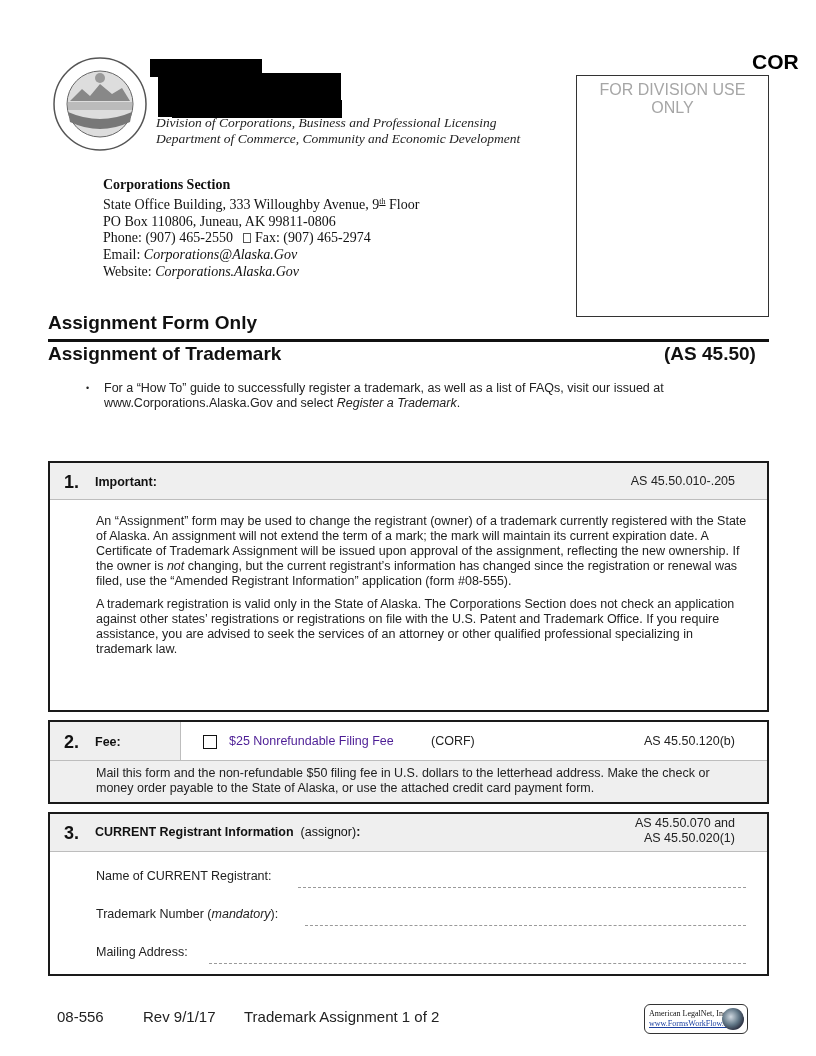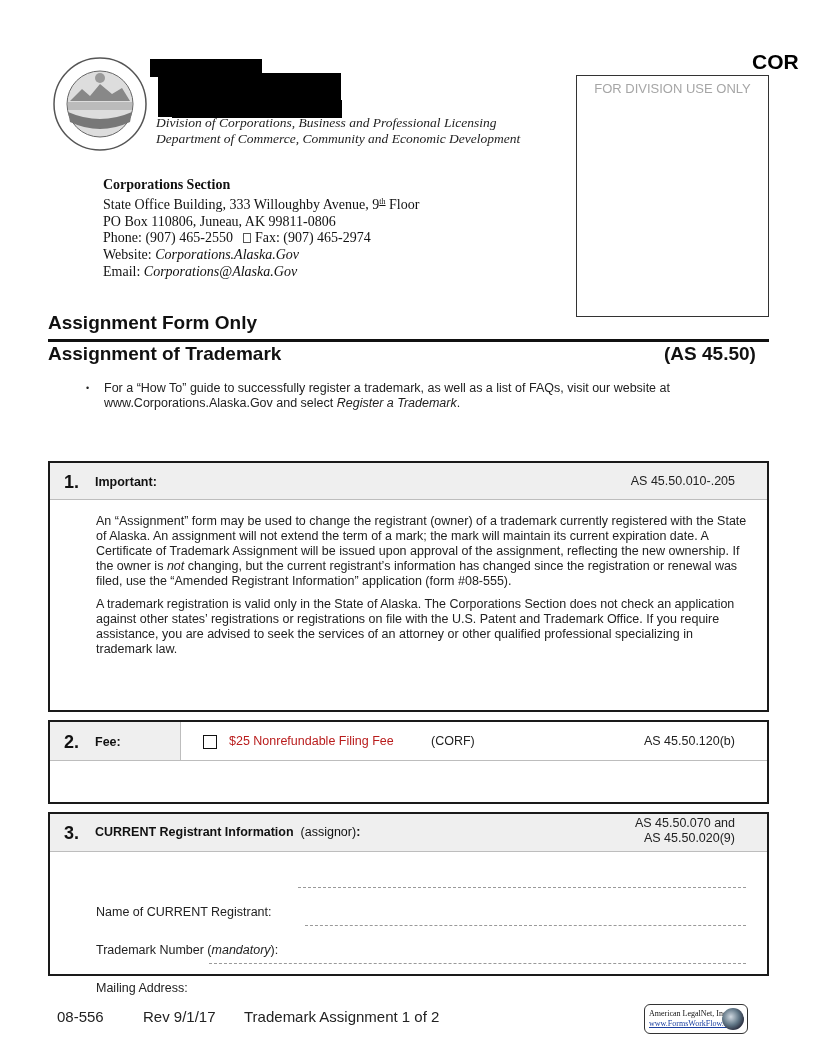--- a/index.html
+++ b/index.html
@@ -22,7 +22,7 @@
 
   .cor { left: 716px; top: 50px; font-size: 21px; font-weight: bold; color: #000; margin-left: 36px; }
   .divbox { left: 576px; top: 75px; width: 193px; height: 242px; border: 1px solid #333; }
-  .divbox-label { position: absolute; left: 0; right: 0; top: 5px; text-align: center; font-size: 13px; color: #a6a6a6; }
+  .divbox-label { position: absolute; left: 0; right: 0; top: 5px; text-align: center; font-size: 16px; color: #a6a6a6; }
 
   .title1 { left: 48px; top: 312px; font-size: 19px; font-weight: bold; color: #111; }
   .rule { left: 48px; top: 339px; width: 721px; height: 3px; background: #111; }

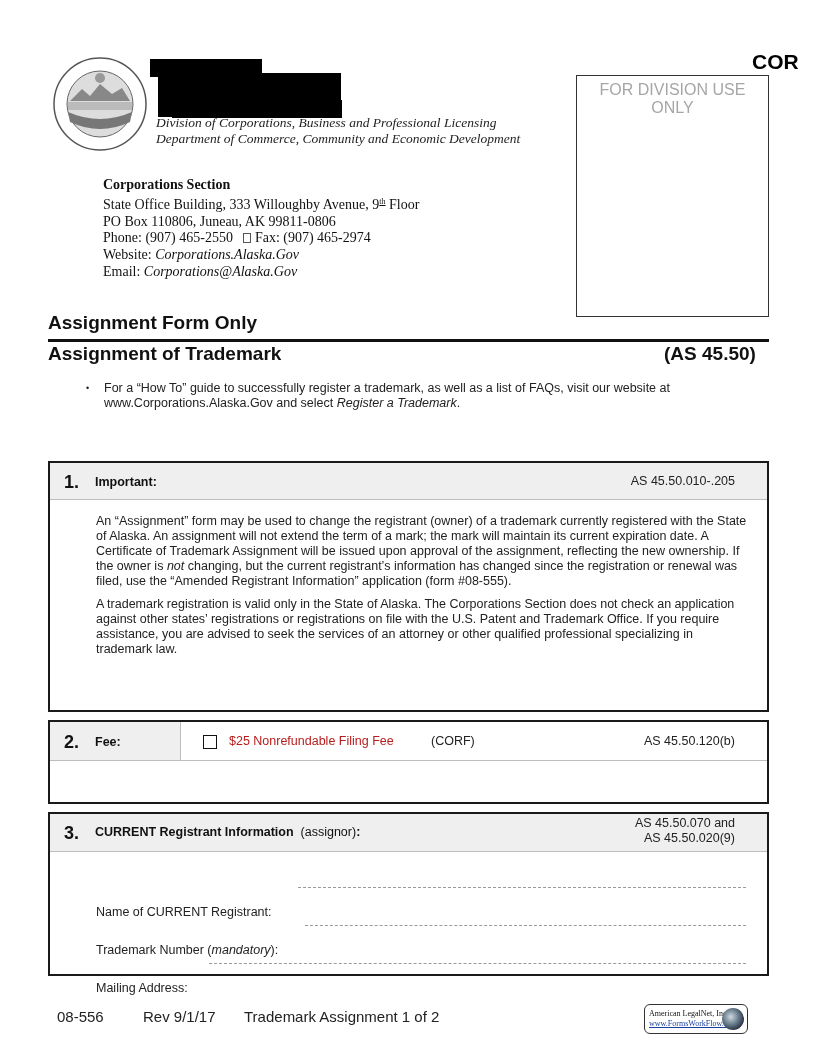--- a/index.html
+++ b/index.html
@@ -104,8 +104,8 @@
   <div><span>State Office Building, 333 Willoughby Avenue, 9</span><sup>th</sup><span> Floor</span></div>
   <div>PO Box 110806, Juneau, AK  99811-0806</div>
   <div><span>Phone: (907) 465-2550</span><span class="sq"></span><span>Fax: (907) 465-2974</span></div>
+  <div><span>Email: </span><i>Corporations@Alaska.Gov</i></div>
   <div><span>Website: </span><i>Corporations.Alaska.Gov</i></div>
-  <div><span>Email: </span><i>Corporations@Alaska.Gov</i></div>
 </div>
 
 <div class="abs cor">COR</div>

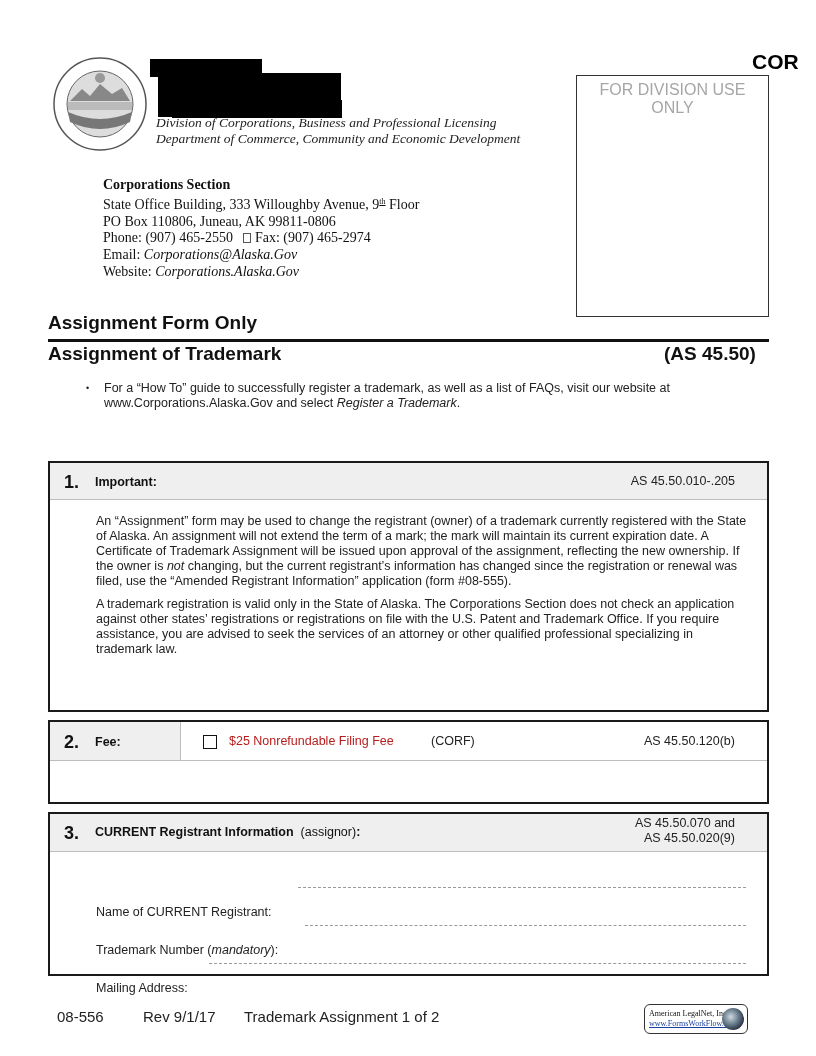--- a/index.html
+++ b/index.html
@@ -119,7 +119,7 @@
 <div class="abs title2r">(AS 45.50)</div>
 
 <div class="abs bullets">
-  <div class="bullet"><span>For a “How To” guide to successfully register a trademark, as well as a list of FAQs, visit our website at www.Corporations.Alaska.Gov and select </span><i>Register a Trademark</i><span>.</span></div>
+  <div class="bullet"><span>For a “How To” guide to successfully register a trademark, as well as a list of FAQs, visit our issued at www.Corporations.Alaska.Gov and select </span><i>Register a Trademark</i><span>.</span></div>
 </div>
 
 <div class="section" id="sec1">

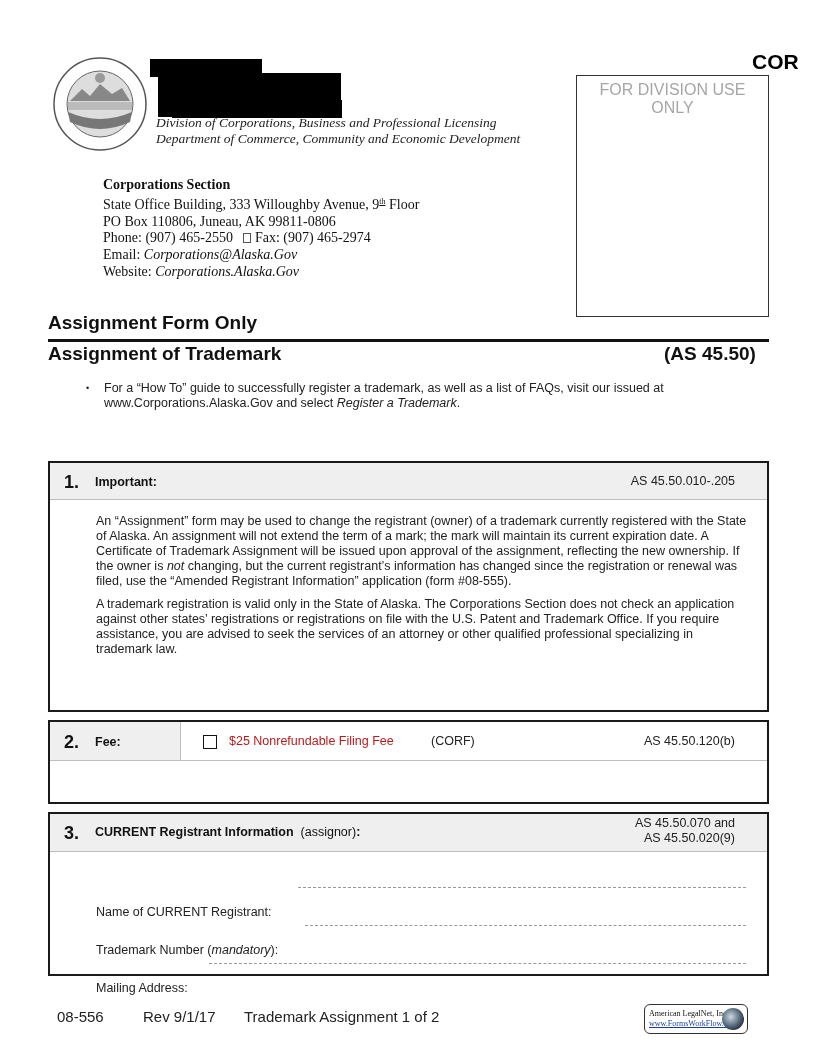--- a/index.html
+++ b/index.html
@@ -57,7 +57,7 @@
   #sec2 .snum { top: 10px; }
   #sec2 .slabel { top: 13px; }
   #sec2 .fee-check { position: absolute; left: 153px; top: 13px; width: 14px; height: 14px; border: 1.5px solid #111; background: #fff; }
-  #sec2 .fee-text { position: absolute; left: 179px; top: 12px; font-size: 12.5px; color: #b91c1c; }
+  #sec2 .fee-text { position: absolute; left: 179px; top: 12px; font-size: 12.5px; color: #4c1d95; }
   #sec2 .fee-code { position: absolute; left: 381px; top: 12px; font-size: 12.5px; color: #222; }
   #sec2 .sref { top: 12px; }
   #sec2 .sbody { background: #efefef; height: 41px; padding: 5px 20px 0 46px; }

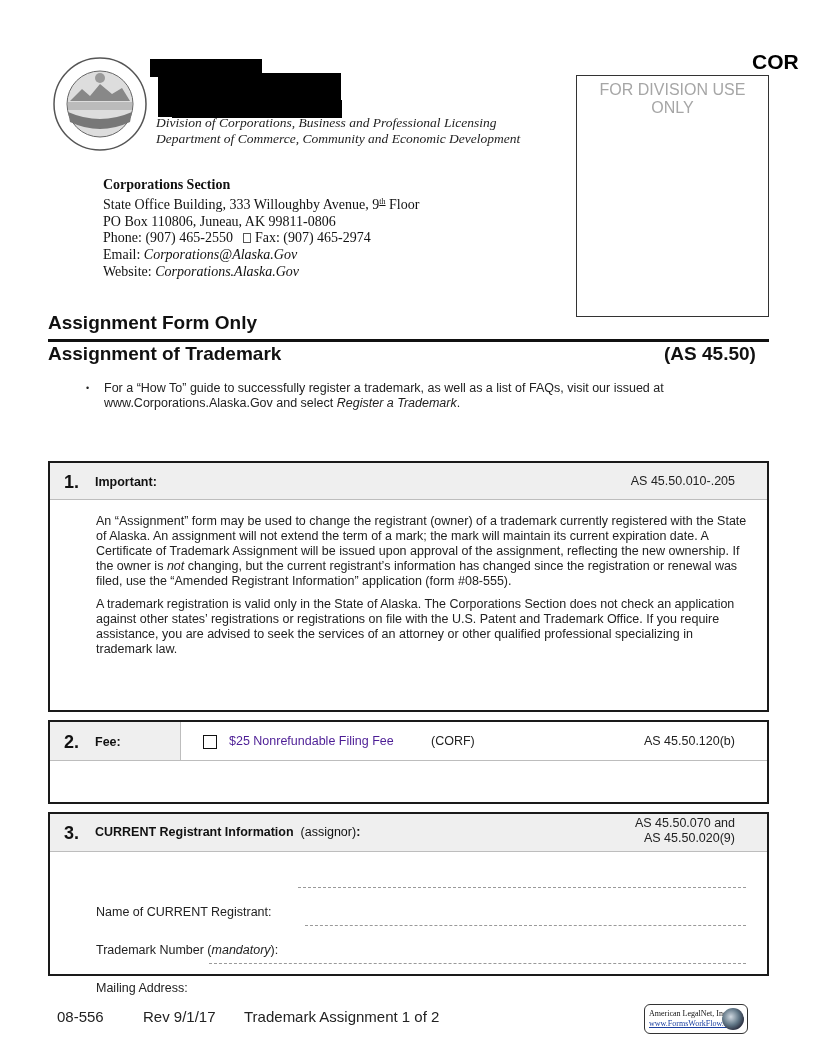--- a/index.html
+++ b/index.html
@@ -144,6 +144,7 @@
     <span class="fee-code">(CORF)</span>
     <span class="sref">AS 45.50.120(b)</span>
   </div>
+  <div class="sbody">Mail this form and the non-refundable $50 filing fee in U.S. dollars to the letterhead address. Make the check or money order payable to the State of Alaska, or use the attached credit card payment form.</div>
 </div>
 
 <div class="section" id="sec3">

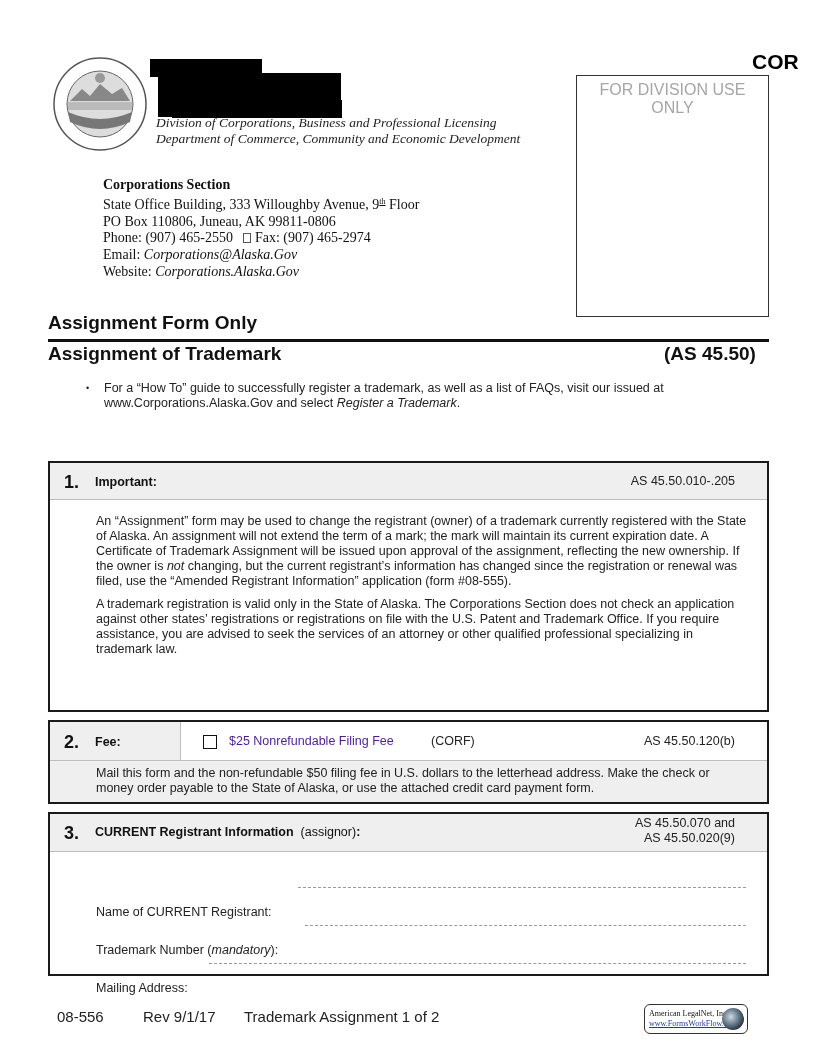--- a/index.html
+++ b/index.html
@@ -151,7 +151,7 @@
   <div class="shead">
     <span class="snum">3.</span>
     <span class="slabel"><span>CURRENT Registrant Information</span>&nbsp; <span class="norm">(assignor)</span><span>:</span></span>
-    <span class="sref"><span>AS 45.50.070 and</span><br><span>AS 45.50.020(9)</span></span>
+    <span class="sref"><span>AS 45.50.070 and</span><br><span>AS 45.50.020(1)</span></span>
   </div>
   <span class="field-label" style="top:55px;">Name of CURRENT Registrant:</span>
   <div class="field-line" style="left:248px; top:73px; width:448px;"></div>

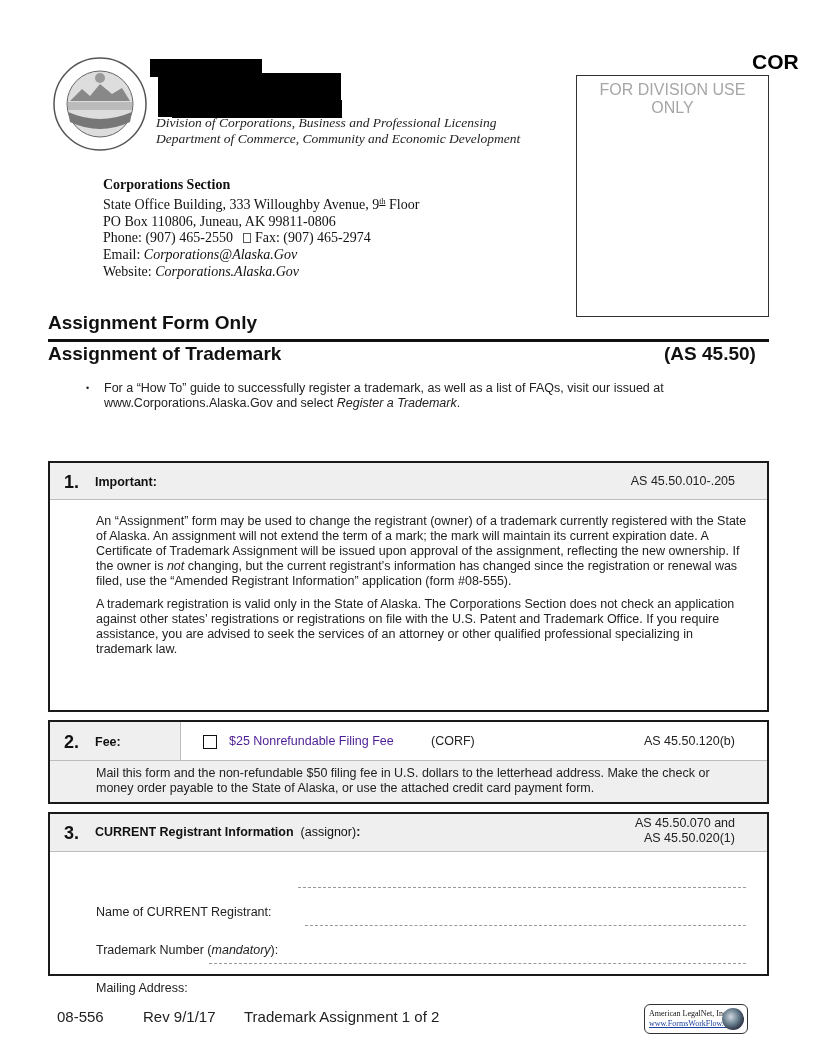--- a/index.html
+++ b/index.html
@@ -67,7 +67,7 @@
   #sec3 .snum { top: 9px; }
   #sec3 .slabel { top: 11px; }
   #sec3 .sref { top: 2px; margin-left: 40px; }
-  .field-label { position: absolute; left: 46px; font-size: 12.5px; color: #222; margin-top: 36px; }
+  .field-label { position: absolute; left: 46px; font-size: 12.5px; color: #222; }
   .field-label i { font-style: italic; text-align: center; }
   .field-line { position: absolute; border-bottom: 1px dashed #9a9a9a; height: 1px; }
 

